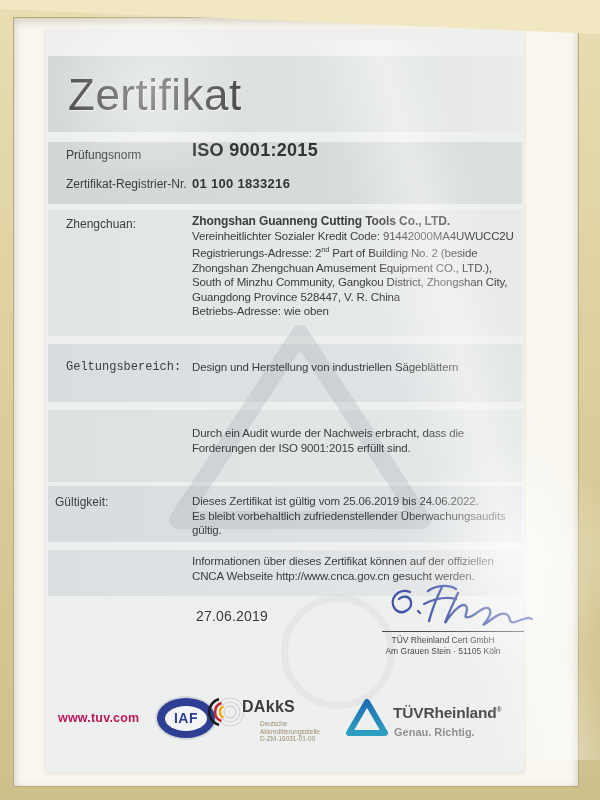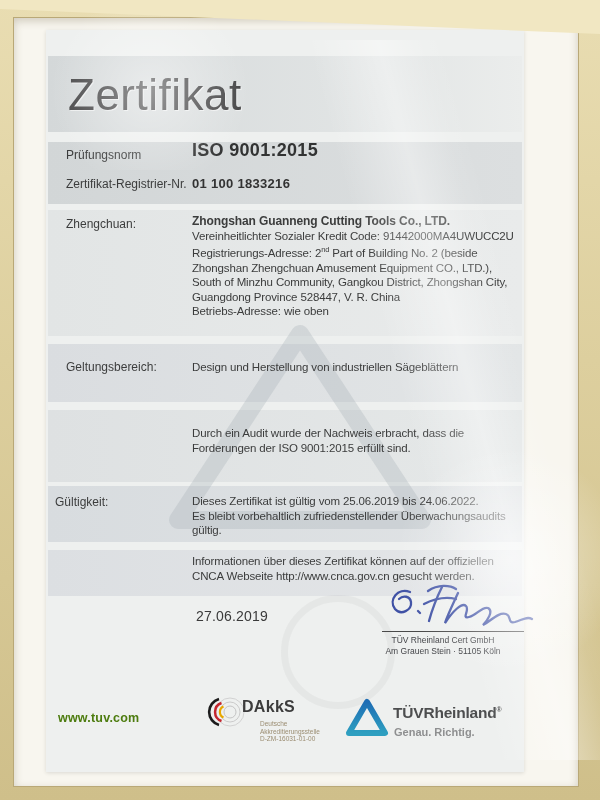--- a/index.html
+++ b/index.html
@@ -60,7 +60,7 @@
   .company{left:146px;top:184px;}
   .company .name{font-weight:bold;font-size:12px;letter-spacing:-.1px;}
   sup{font-size:7.5px;}
-  .g-label{left:20px;top:330px;}
+  .g-label{left:20px;top:330px;font-family:Liberation Mono, monospace;}
   .g-value{left:146px;top:330px;}
   .audit{left:146px;top:396px;}
   .gu-label{left:9px;top:465px;}

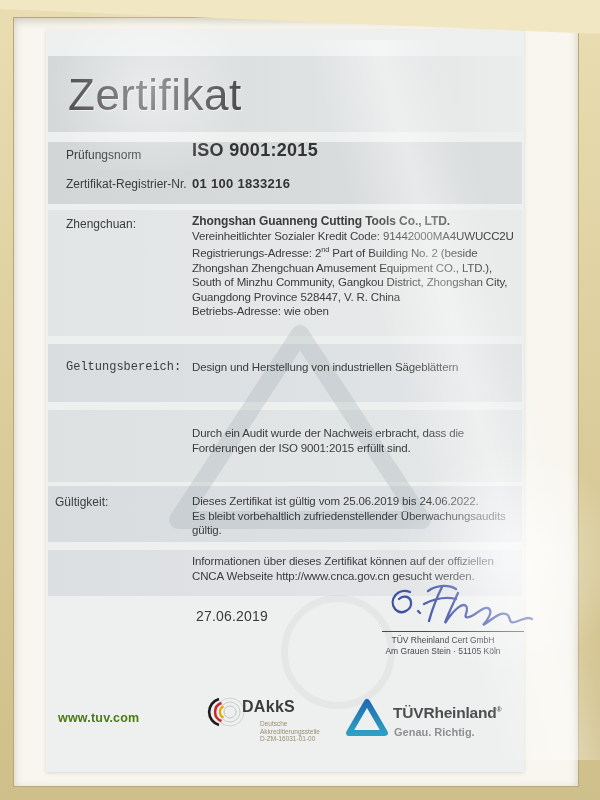--- a/index.html
+++ b/index.html
@@ -71,7 +71,7 @@
   .sig-line{position:absolute;left:336px;top:601px;width:142px;height:1px;background:#4a4a4a;z-index:2;}
   .issuer{left:308px;top:605px;width:178px;text-align:center;font-size:8.5px;line-height:10.5px;color:#45464a;}
   
-  .website{left:12px;top:681px;font-size:12.5px;font-weight:bold;color:#4d7c0f;letter-spacing:.2px;}
+  .website{left:12px;top:681px;font-size:12.5px;font-weight:bold;color:#be185d;letter-spacing:.2px;}
   .iaf{position:absolute;left:111px;top:668px;width:58px;height:40px;border-radius:50%;
        background:#2e3f93;display:flex;align-items:center;justify-content:center;
        box-shadow:0 0 0 2px #d4d6da;z-index:2;}

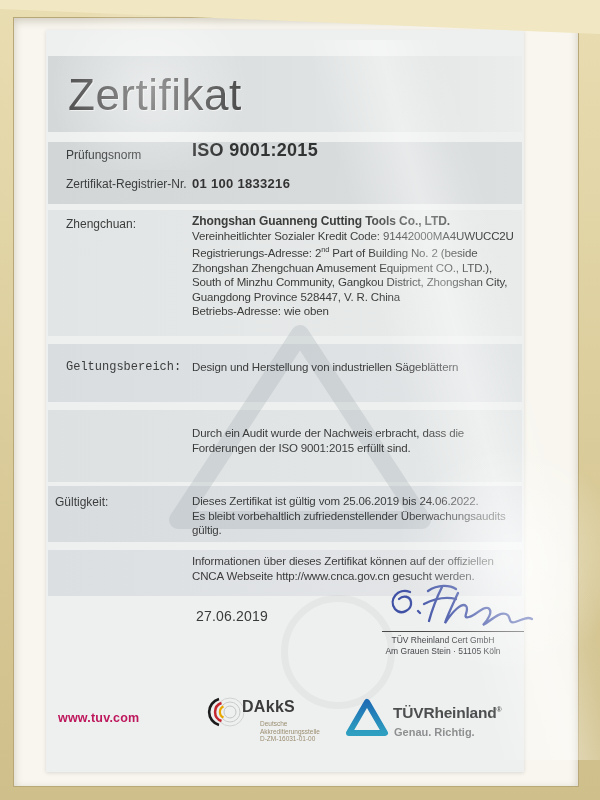--- a/index.html
+++ b/index.html
@@ -173,6 +173,11 @@
 
     <div class="t website">www.tuv.com</div>
 
+    <div class="iaf">
+      <div class="iaf-inner">
+          <span>IAF</span>
+        </div>
+    </div>
 
     <svg class="dakks-mark" width="42" height="42" viewBox="0 0 42 42">
       <g fill="none">

